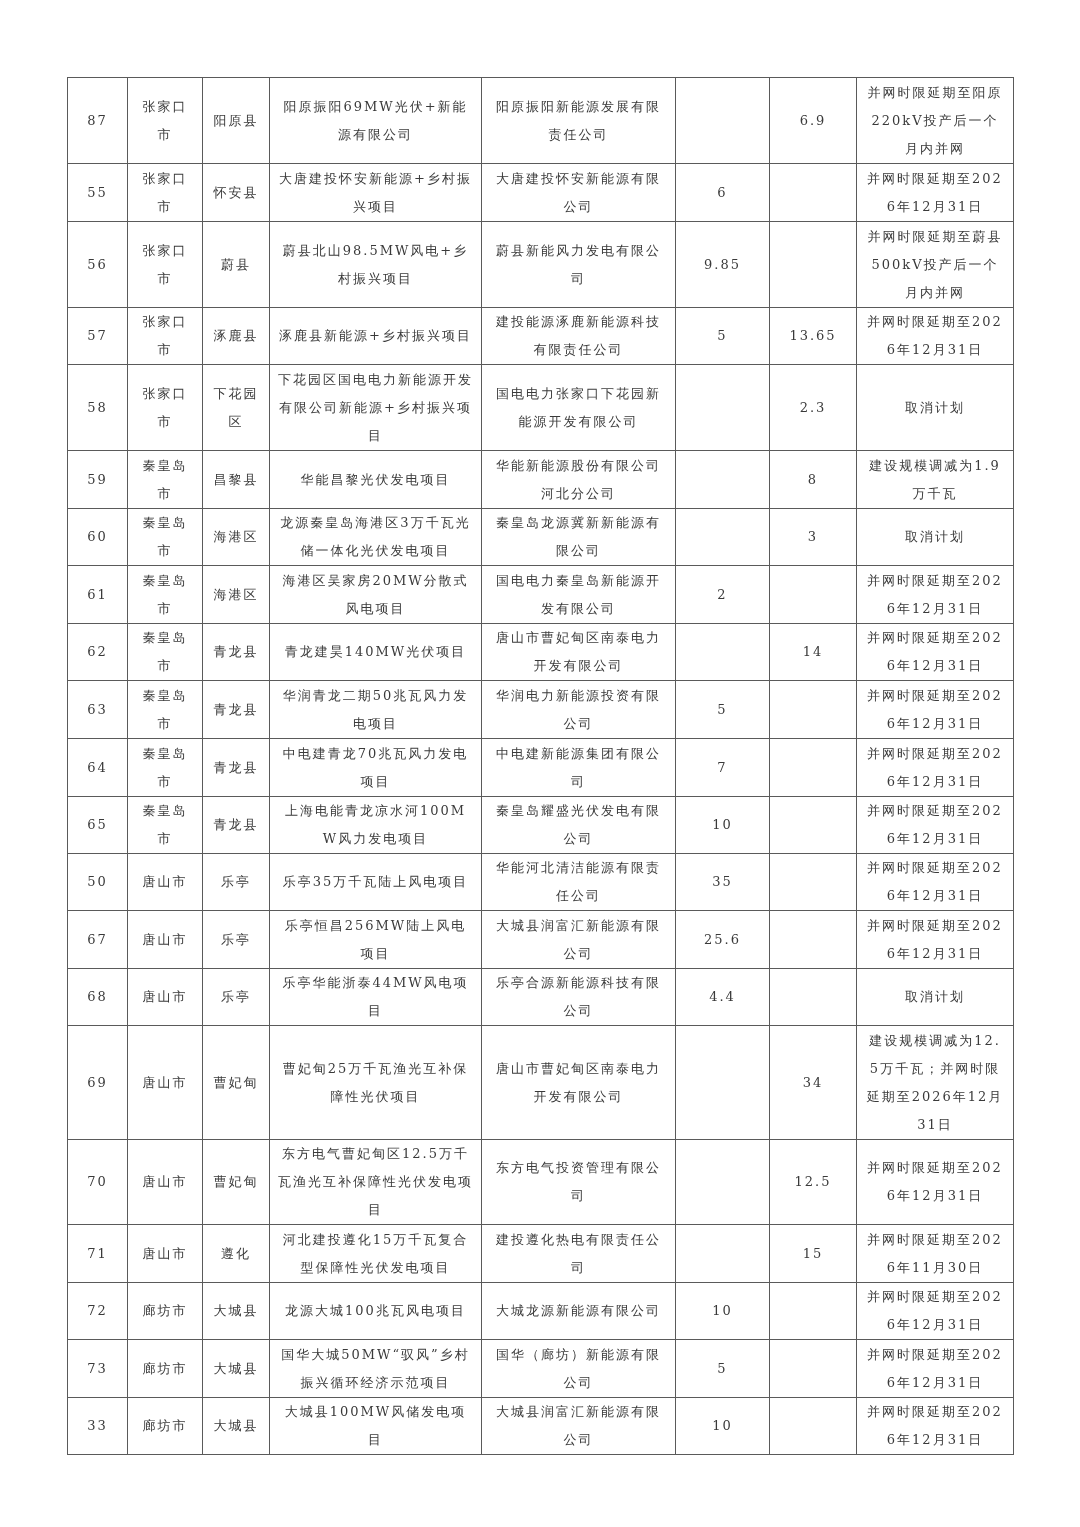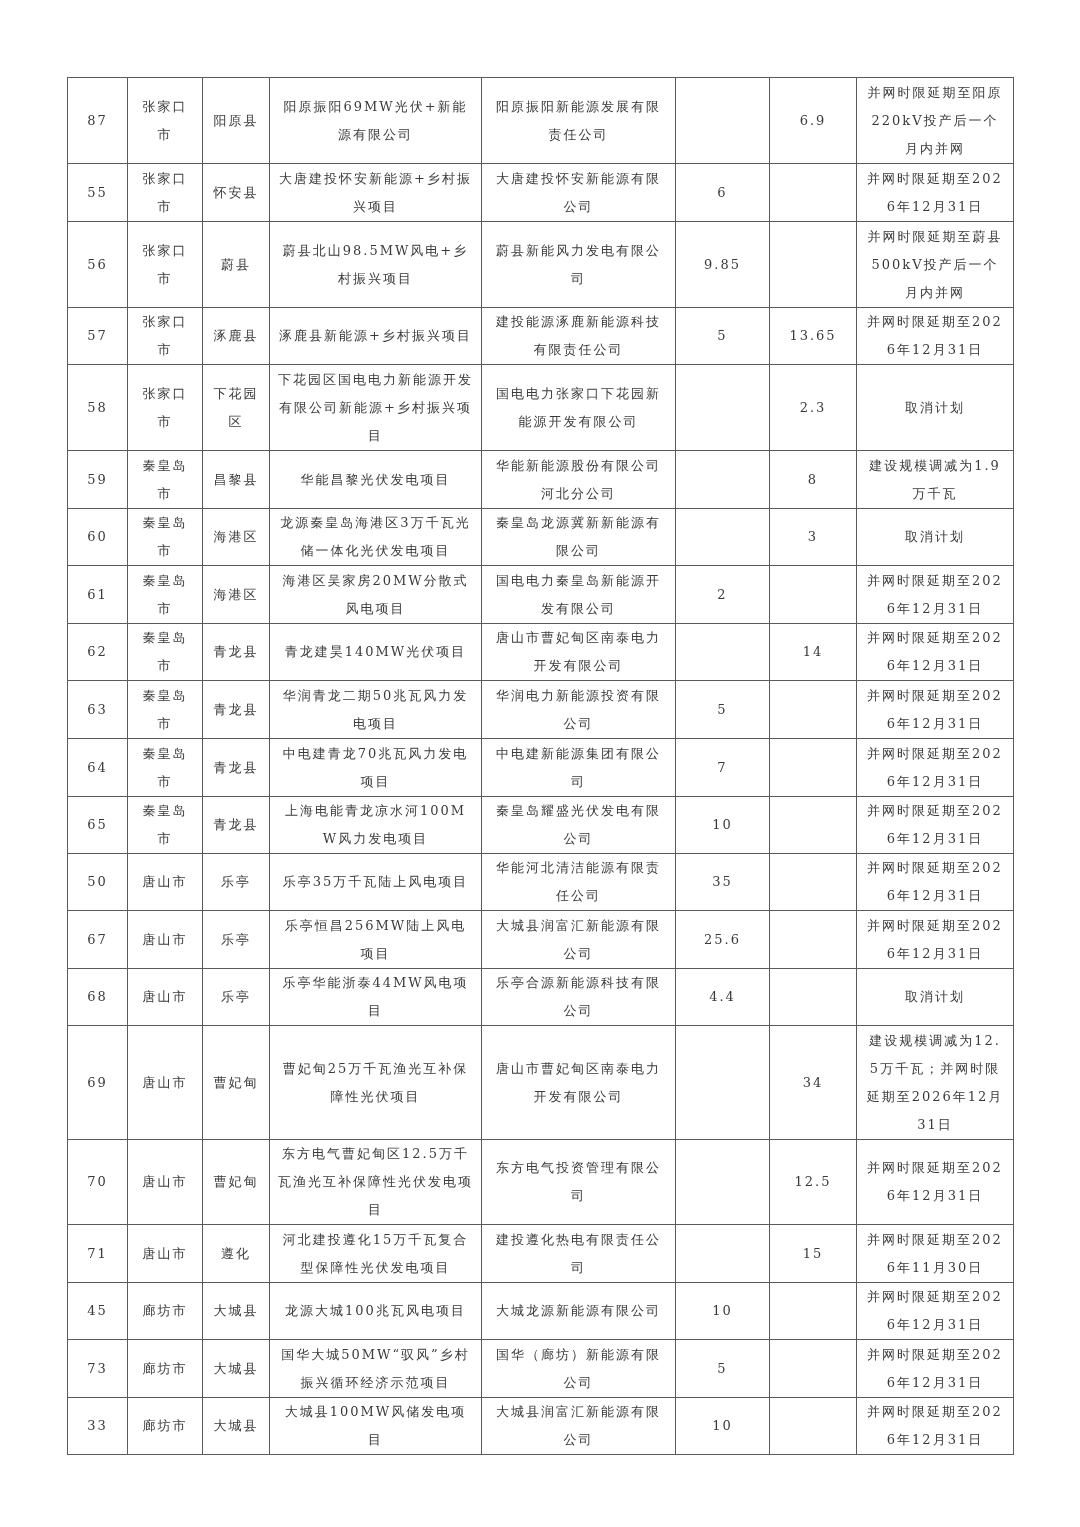--- a/index.html
+++ b/index.html
@@ -209,7 +209,7 @@
         <td>并网时限延期至2026年11月30日</td>
       </tr>
       <tr style="height: 57px;">
-        <td class="no">45</td>
+        <td class="no">72</td>
         <td>廊坊市</td>
         <td>大城县</td>
         <td>龙源大城100兆瓦风电项目</td>

